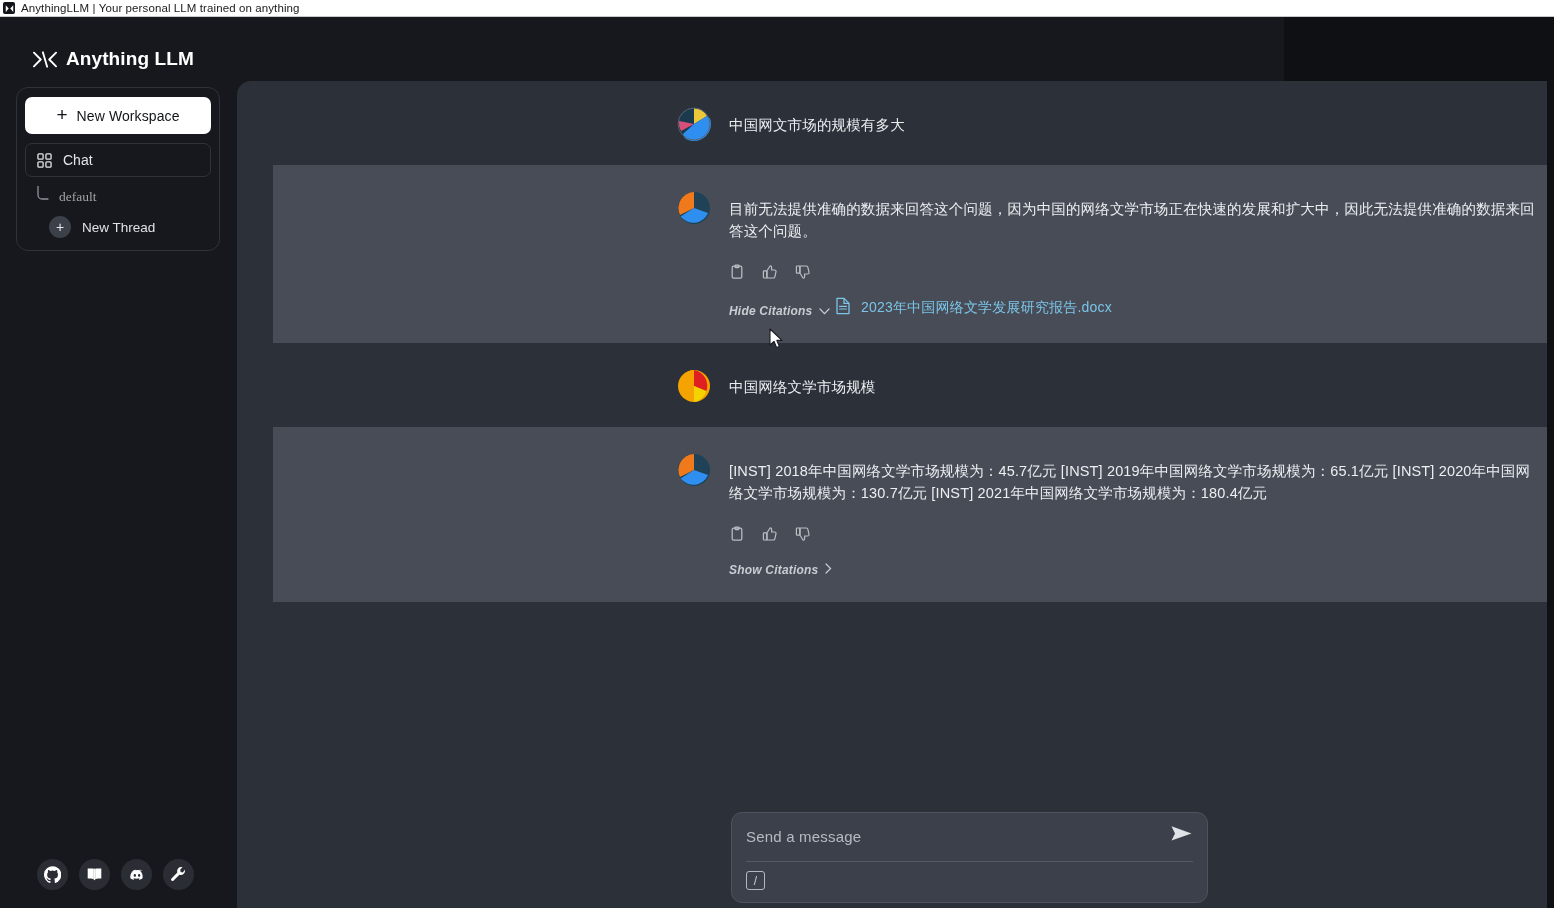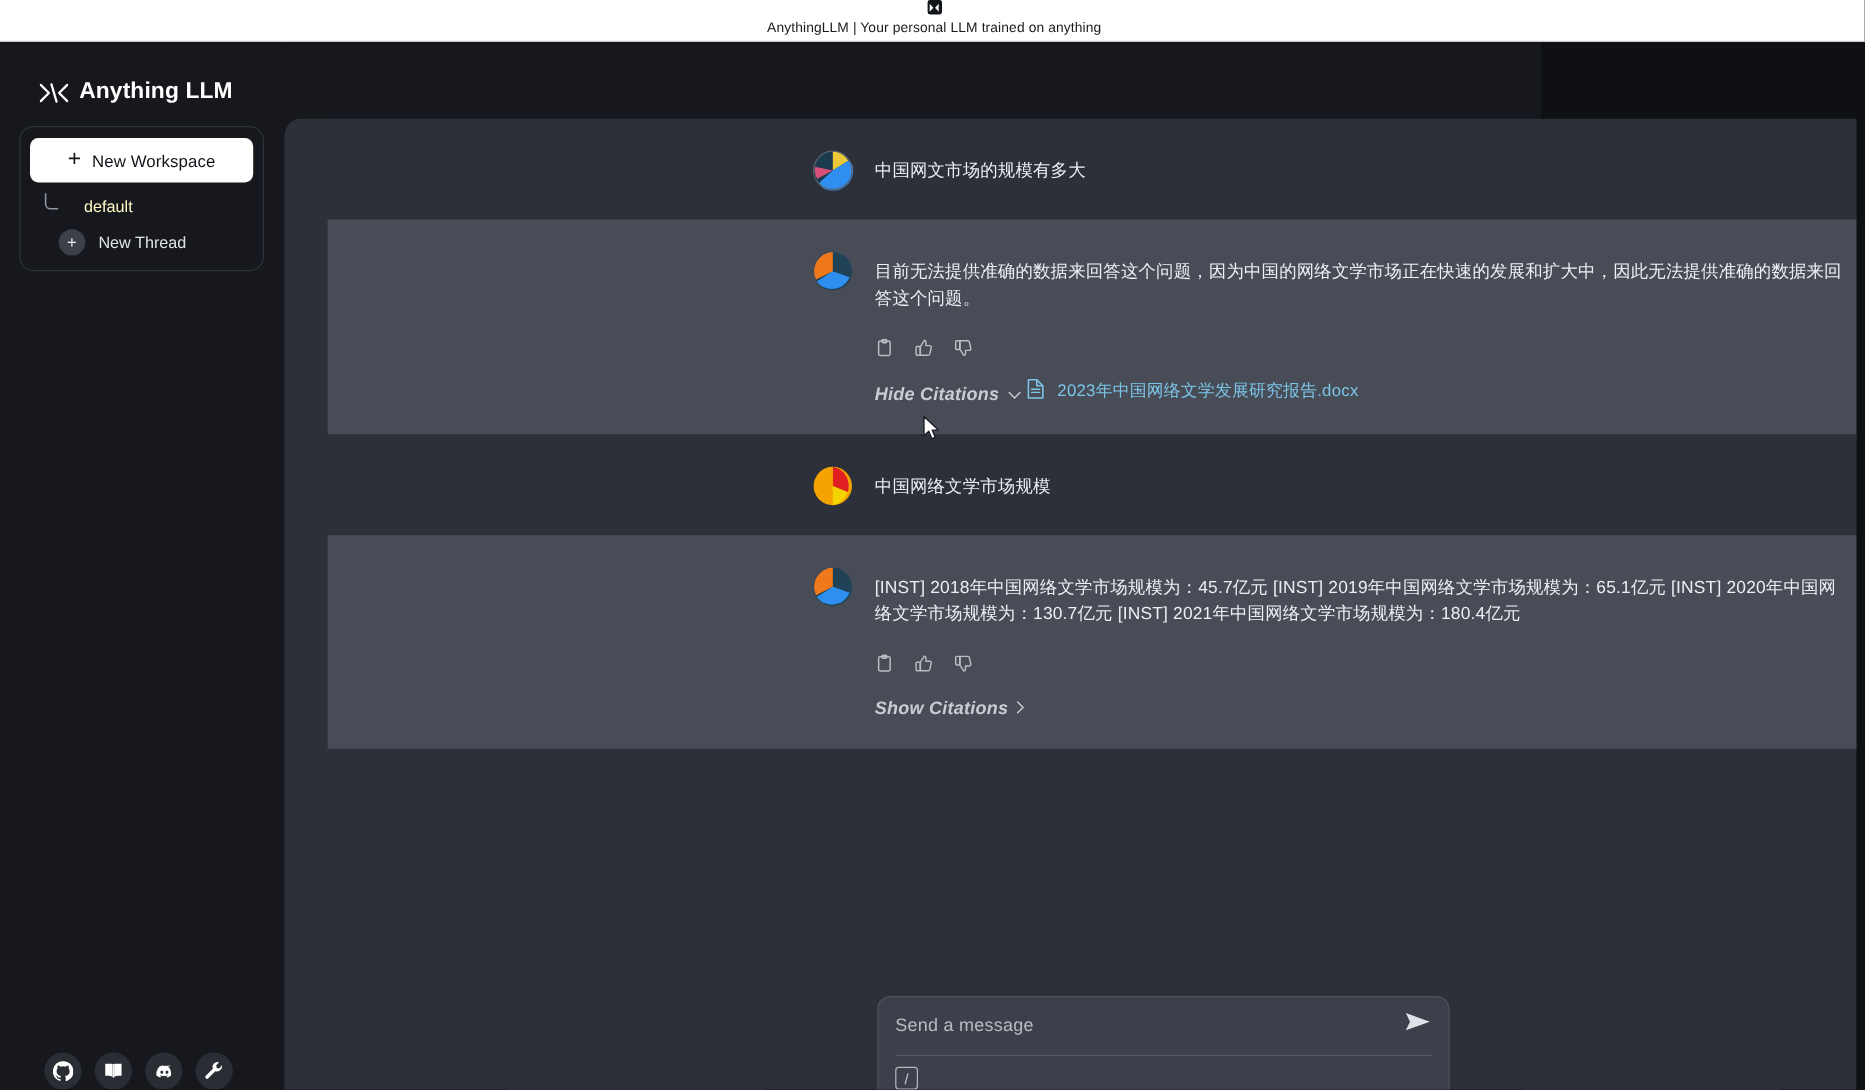--- a/index.html
+++ b/index.html
@@ -12,12 +12,11 @@
 
   
   .titlebar {
-    height: 35px; width: 100%;
+    height: 17px; width: 100%;
     background: #ffffff;
     display: flex; align-items: center;
     padding-left: 3px; gap: 6px;
     border-bottom: 1px solid #c9c9c9;
-    flex-direction: column;
   }
   .favicon {
     width: 12px; height: 12px;

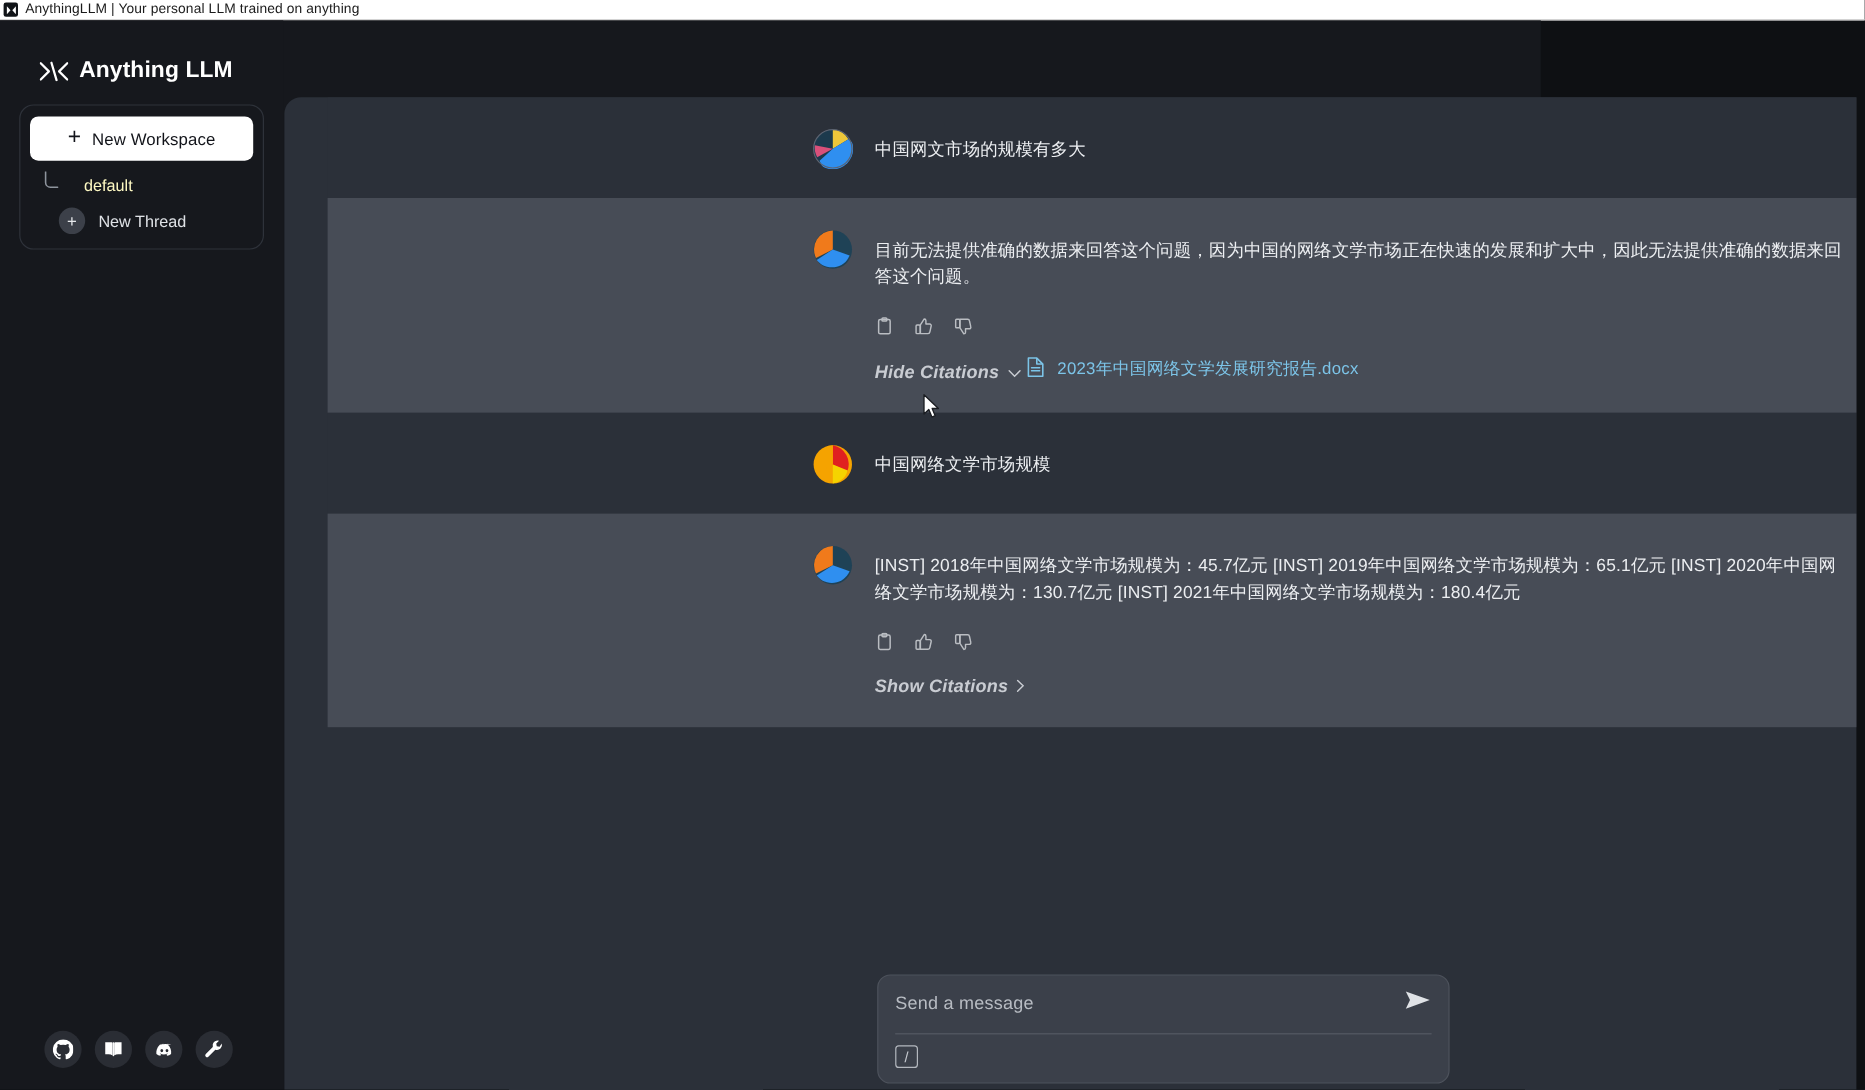--- a/index.html
+++ b/index.html
@@ -277,6 +277,17 @@
         <span>New Workspace</span>
       </div>
 
+      <div class="nav-item">
+        <span class="grid-icon">
+          <svg width="15" height="15" viewBox="0 0 16 16">
+            <rect x="1" y="1" width="5.5" height="5.5" rx="1" fill="none" stroke="#e3e5e8" stroke-width="1.4"></rect>
+            <rect x="9.5" y="1" width="5.5" height="5.5" rx="1" fill="none" stroke="#e3e5e8" stroke-width="1.4"></rect>
+            <rect x="1" y="9.5" width="5.5" height="5.5" rx="1" fill="none" stroke="#e3e5e8" stroke-width="1.4"></rect>
+            <rect x="9.5" y="9.5" width="5.5" height="5.5" rx="1" fill="none" stroke="#e3e5e8" stroke-width="1.4"></rect>
+          </svg>
+        </span>
+        <span class="label">Chat</span>
+      </div>
 
 
       <div class="thread-row">

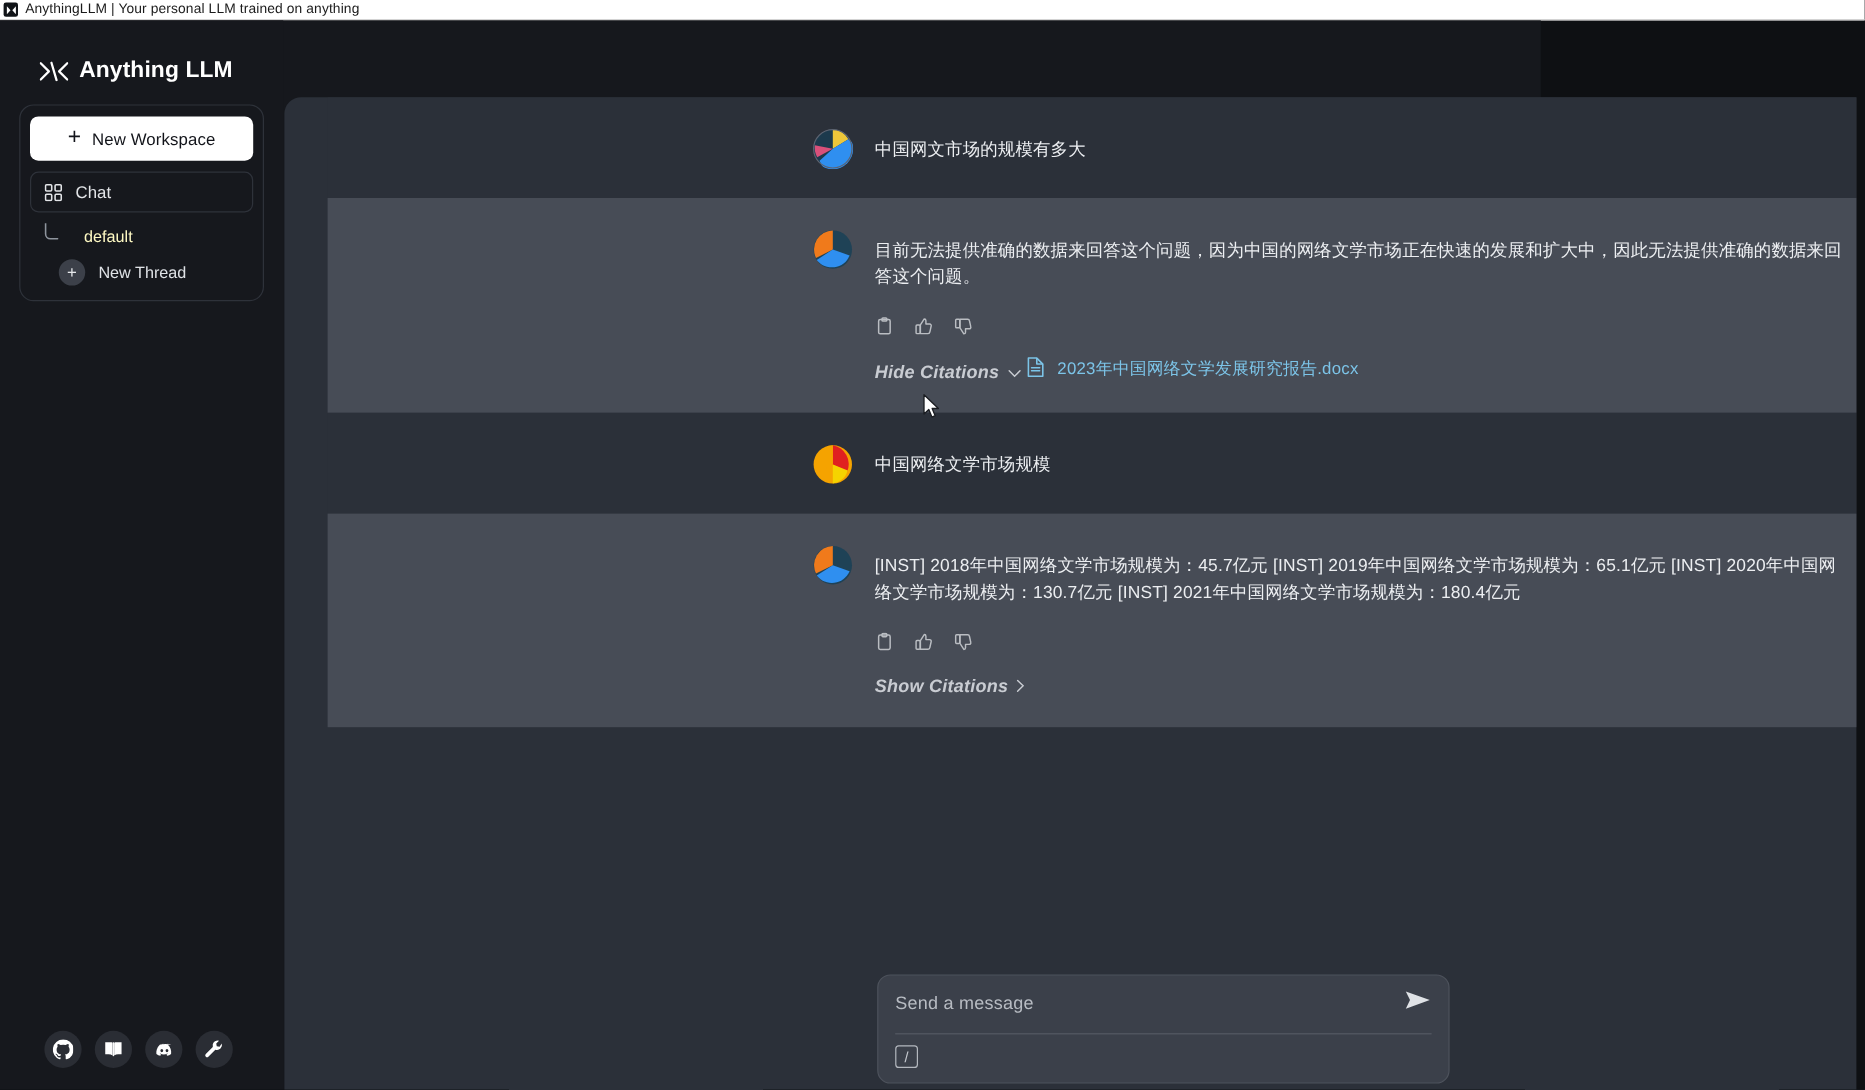--- a/index.html
+++ b/index.html
@@ -107,8 +107,8 @@
   }
   .thread-elbow { width: 19px; height: 16px; flex: 0 0 auto; margin-bottom: 3px;}
   .thread-name {
-    color: #fef9c3; font-size: 13.5px; margin-left: 16px;
-    white-space: nowrap; cursor: pointer;
+    color: #a3a3a3; font-size: 13.5px; margin-left: 5px;
+    white-space: nowrap; cursor: pointer; font-family: Liberation Serif, serif;
   }
   .new-thread {
     display: flex; align-items: center; gap: 11px;

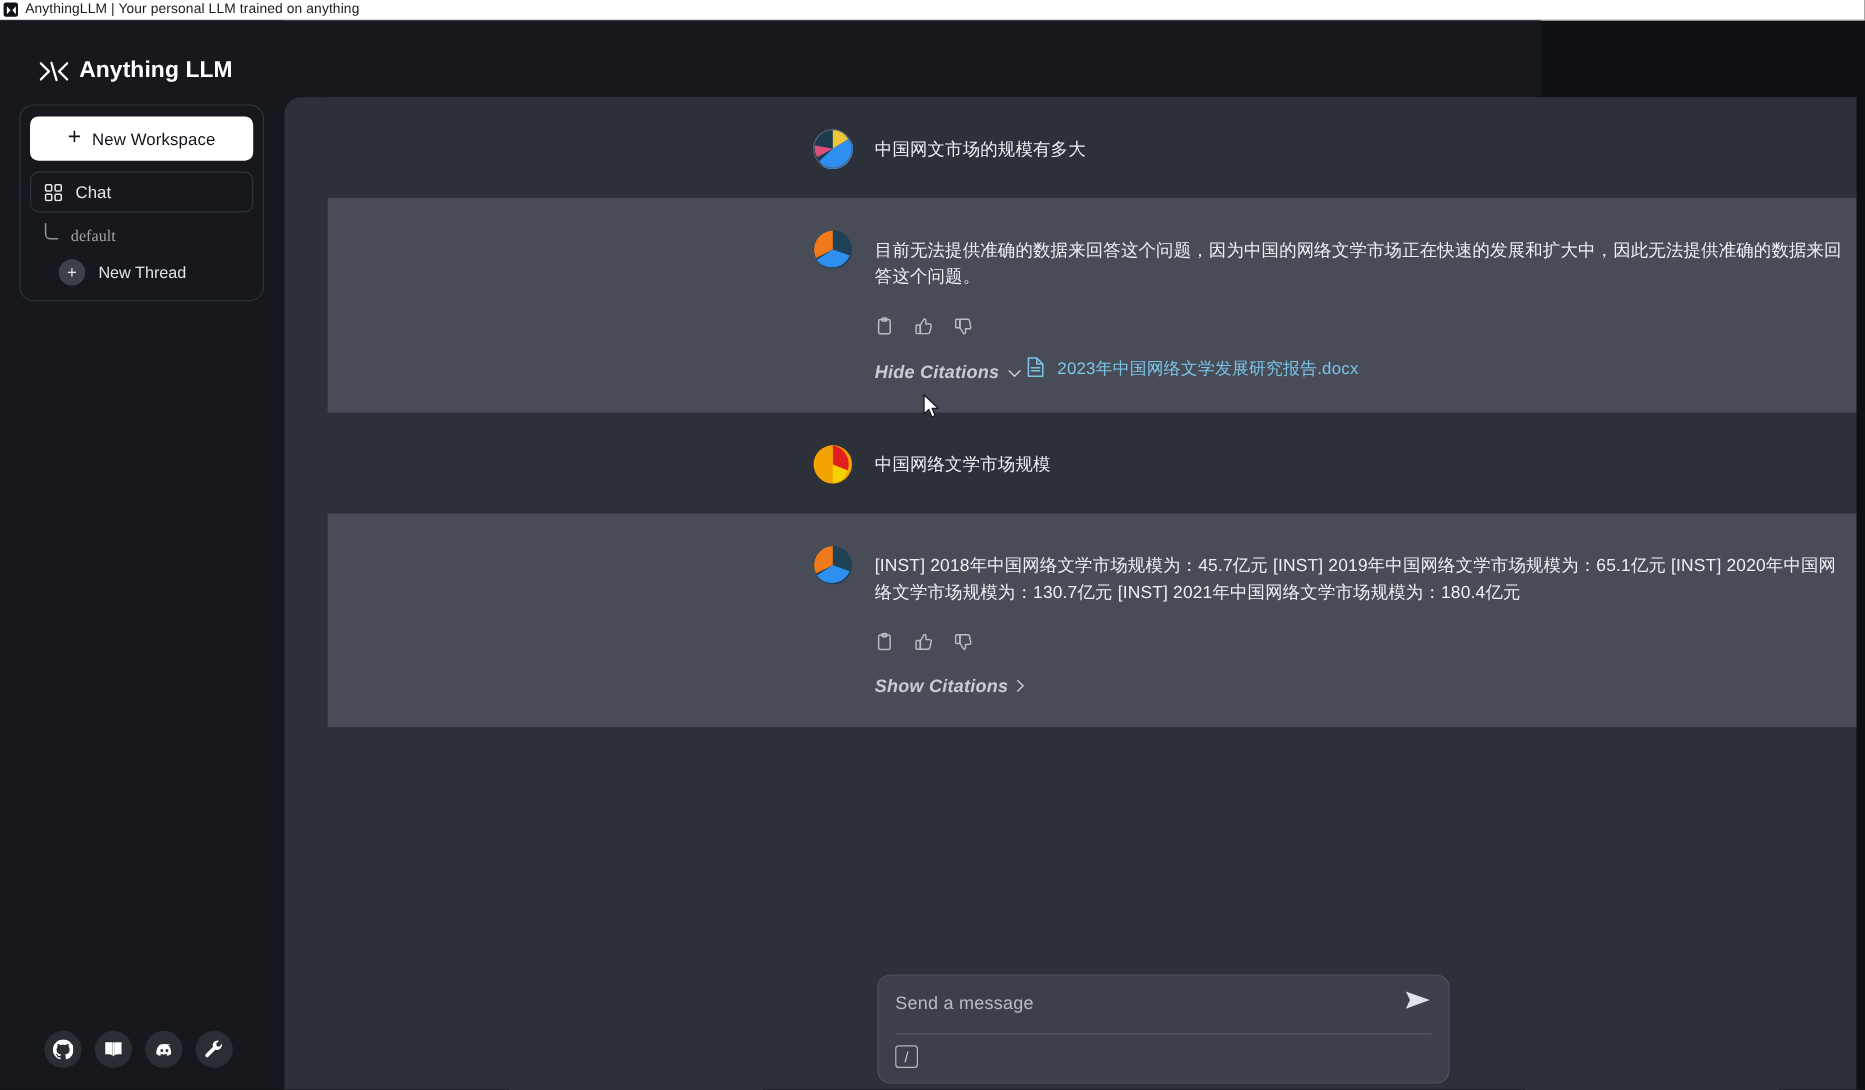--- a/index.html
+++ b/index.html
@@ -187,7 +187,7 @@
   .citations-toggle {
     margin-top: 21px;
     display: inline-flex; align-items: center; gap: 7px;
-    color: #c9ccd2; font-size: 15px;
+    color: #c9ccd2; font-size: 12px;
     font-style: italic; font-weight: 600;
     cursor: pointer;
     letter-spacing: .2px;

